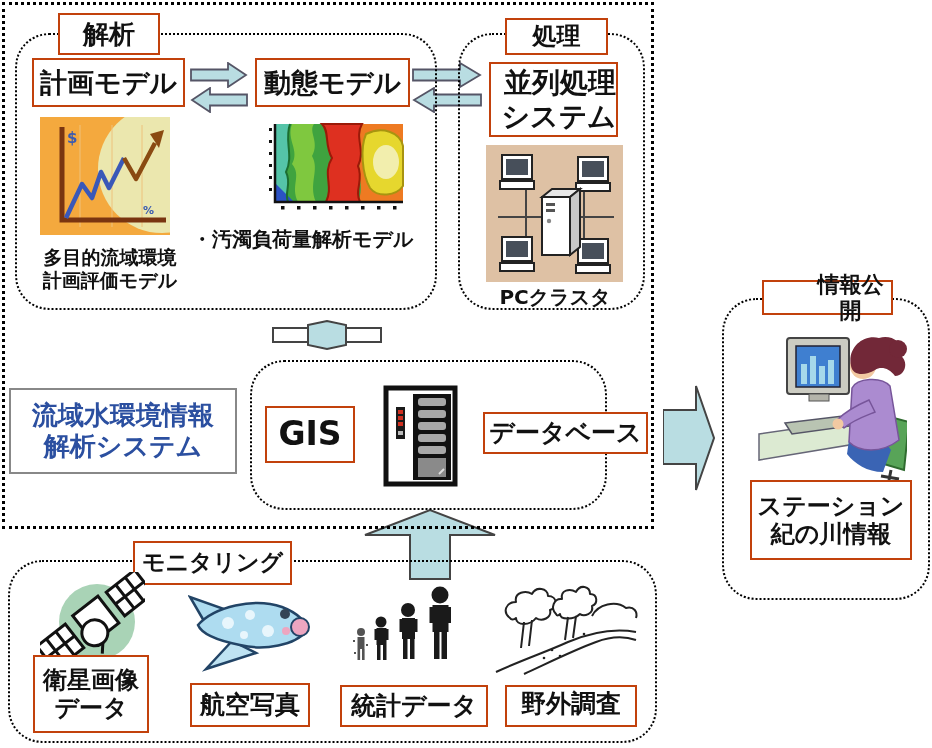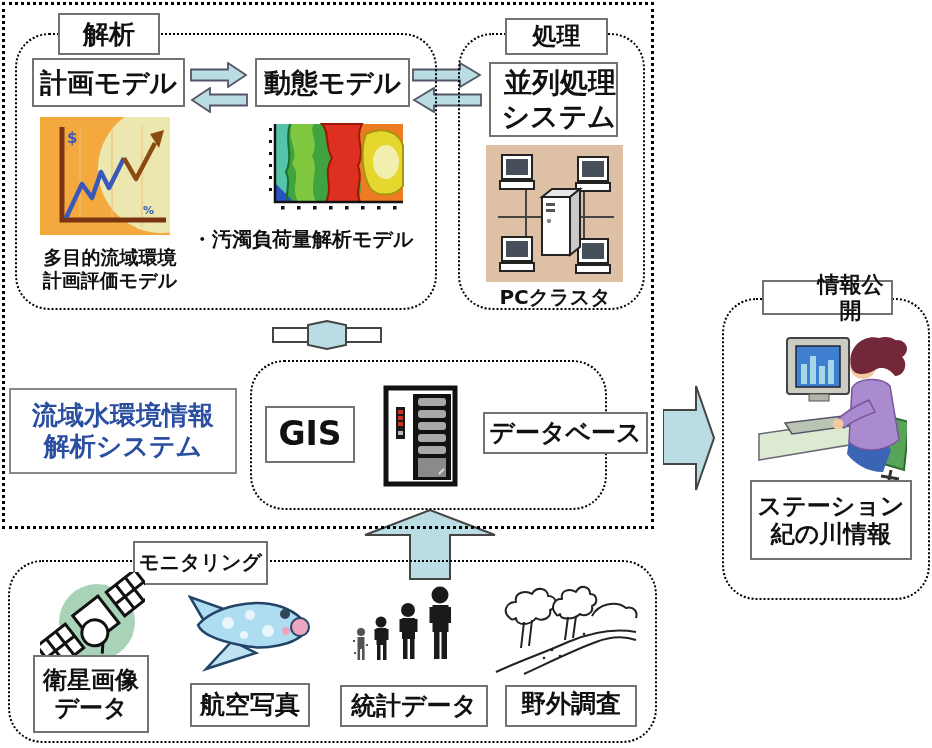--- a/index.html
+++ b/index.html
@@ -7,7 +7,7 @@
           font-family:"DejaVu Sans","Liberation Sans",sans-serif;color:#111;}
   .outerbox{position:absolute;border:3.5px dotted #000;z-index:2;box-sizing:border-box;}
   .sect{position:absolute;border:2.5px dotted #000;border-radius:34px;z-index:2;box-sizing:border-box;}
-  .wbox{position:absolute;background:#fff;border:2px solid #737373;display:flex;flex-direction:column;
+  .wbox{position:absolute;background:#fff;border:2px solid #c2410c;display:flex;flex-direction:column;
         align-items:center;justify-content:center;font-weight:bold;z-index:3;line-height:1.18;
         box-sizing:border-box;text-align:center;}
   .txt{position:absolute;font-weight:bold;z-index:3;text-align:center;}

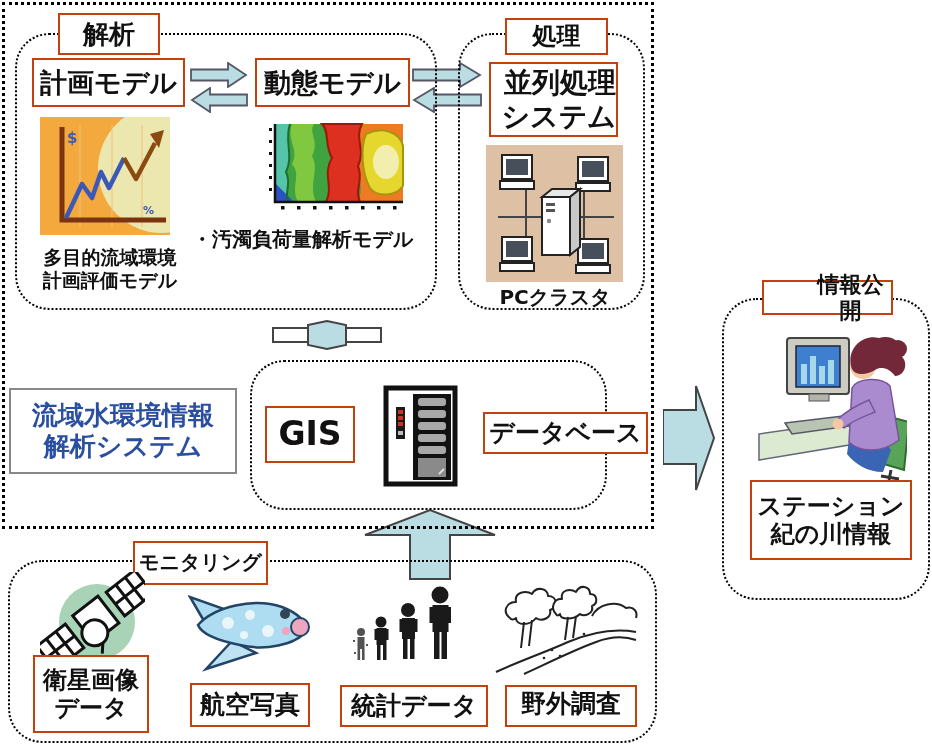--- a/index.html
+++ b/index.html
@@ -57,7 +57,7 @@
   <div class="wbox" style="left:505px;top:18px;width:103px;height:37px;font-size:24px;">
     <span>処理</span>
   </div>
-  <div class="wbox" style="left:133px;top:541px;width:135px;height:44px;font-size:20px;">
+  <div class="wbox" style="left:133px;top:541px;width:159px;height:44px;font-size:23px;">
     <span>モニタリング</span>
   </div>
   <div class="wbox" style="left:762px;top:280px;width:131px;height:35px;font-size:22px;padding-left:46px;">

